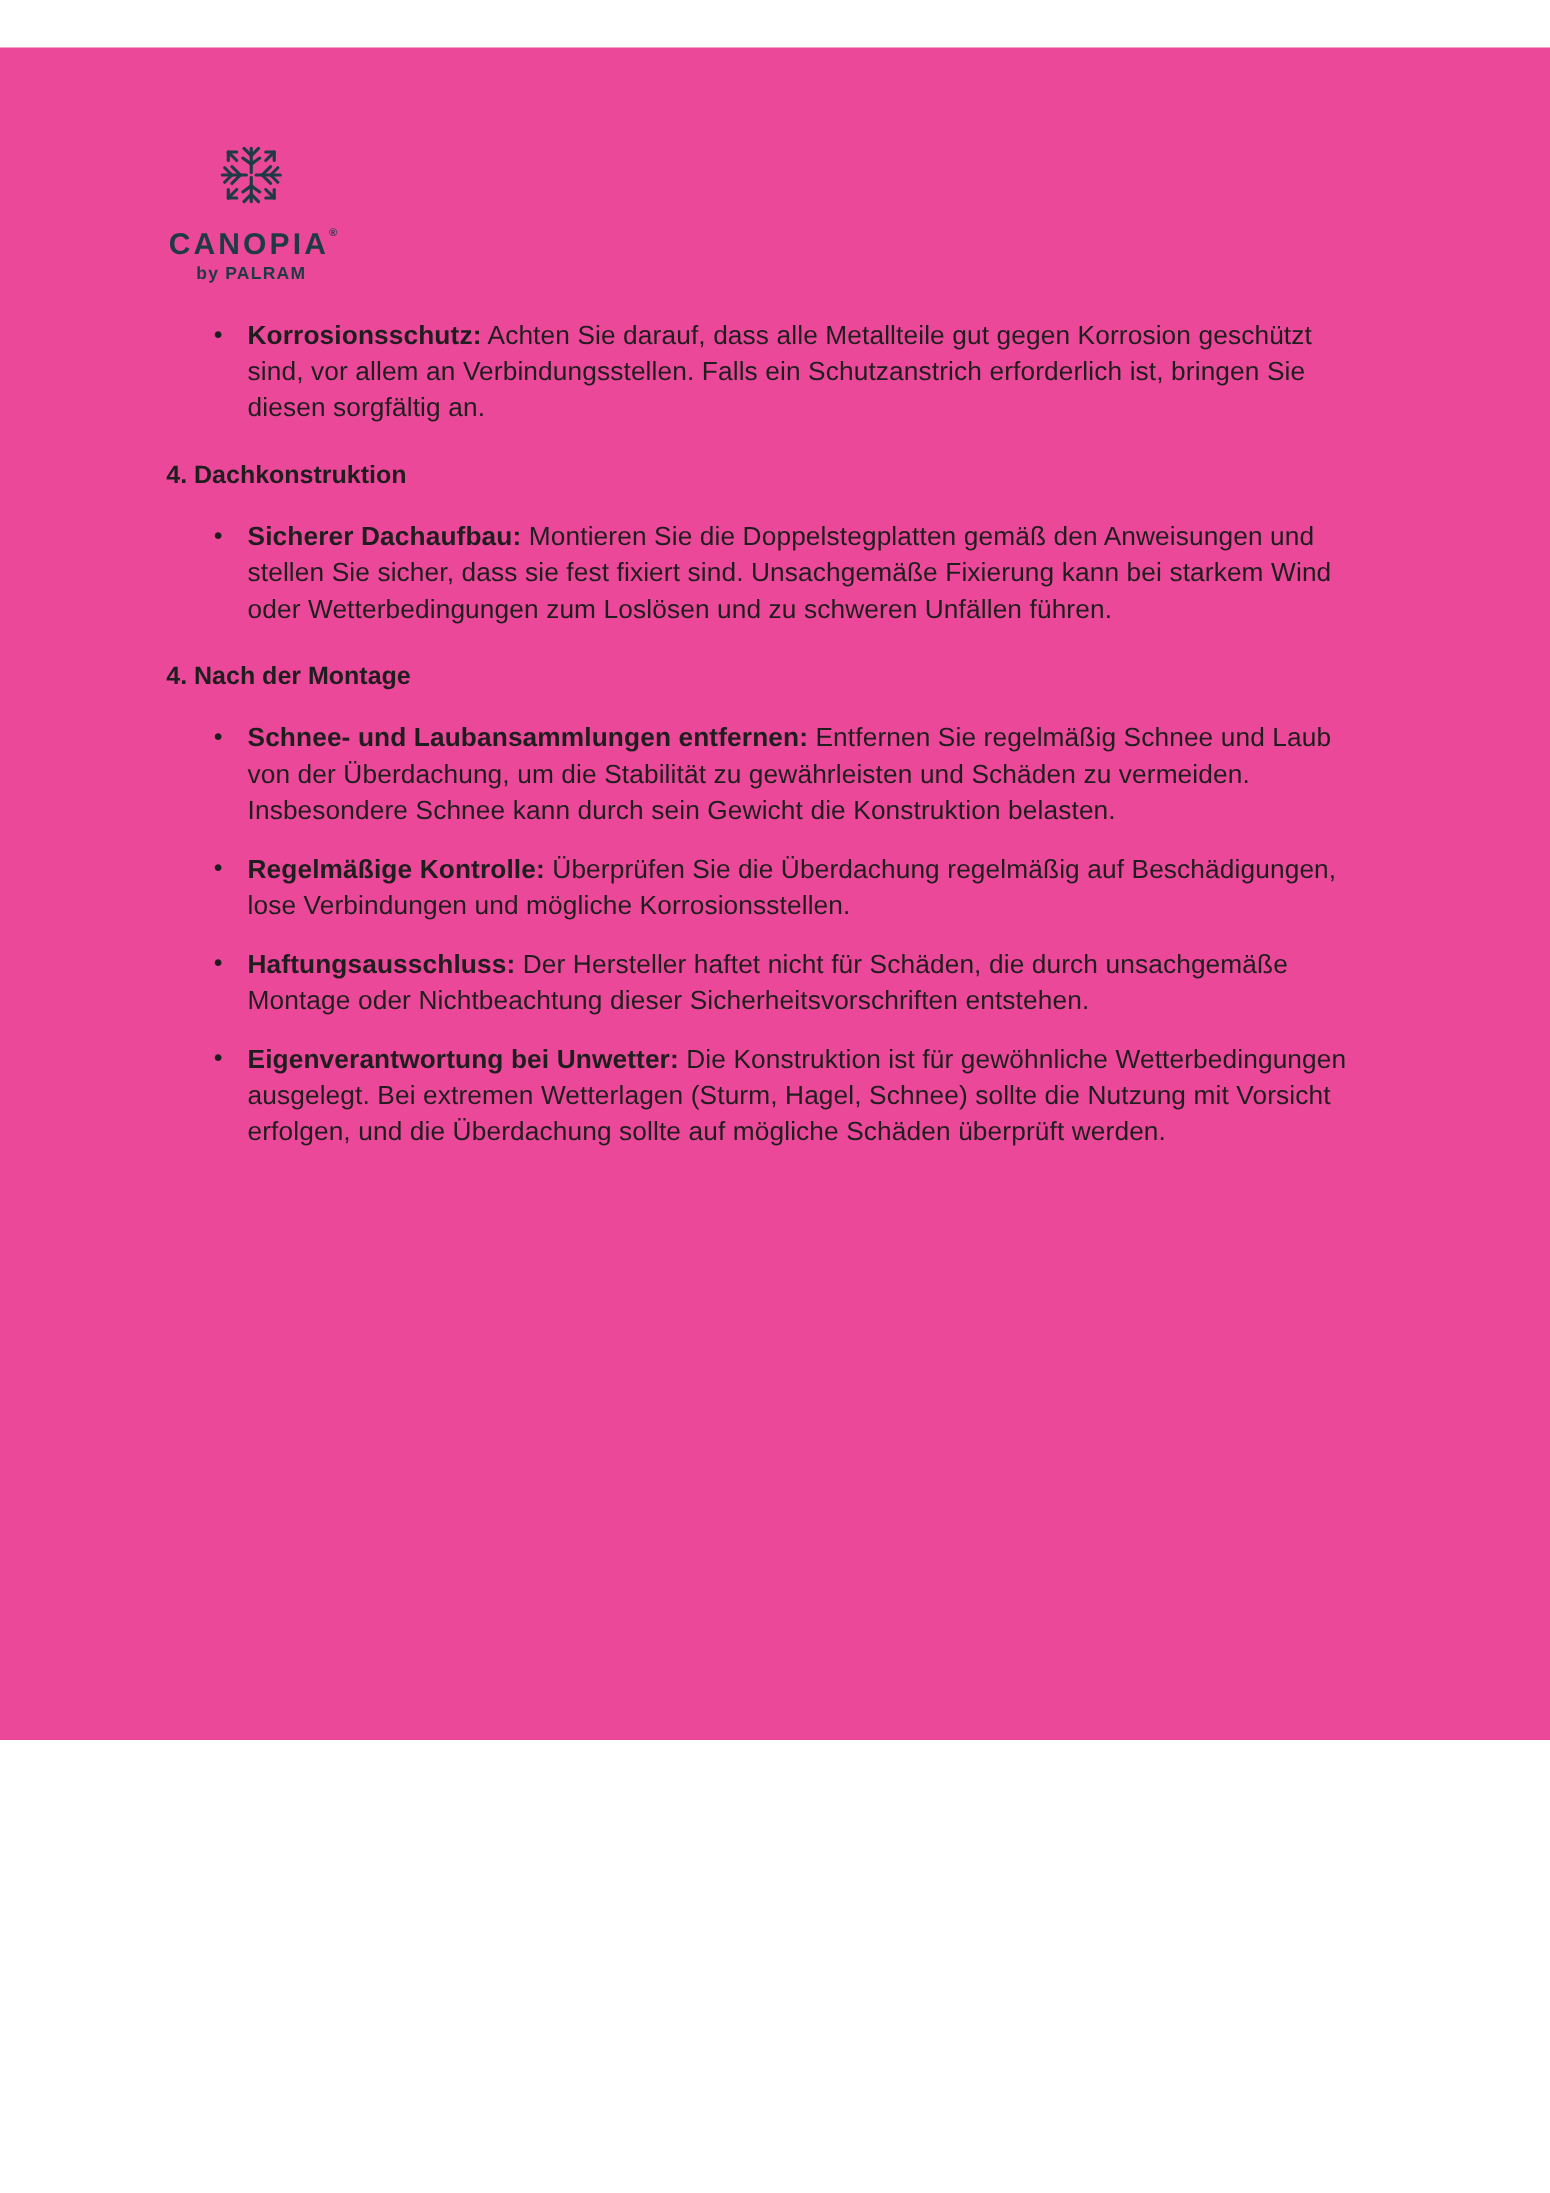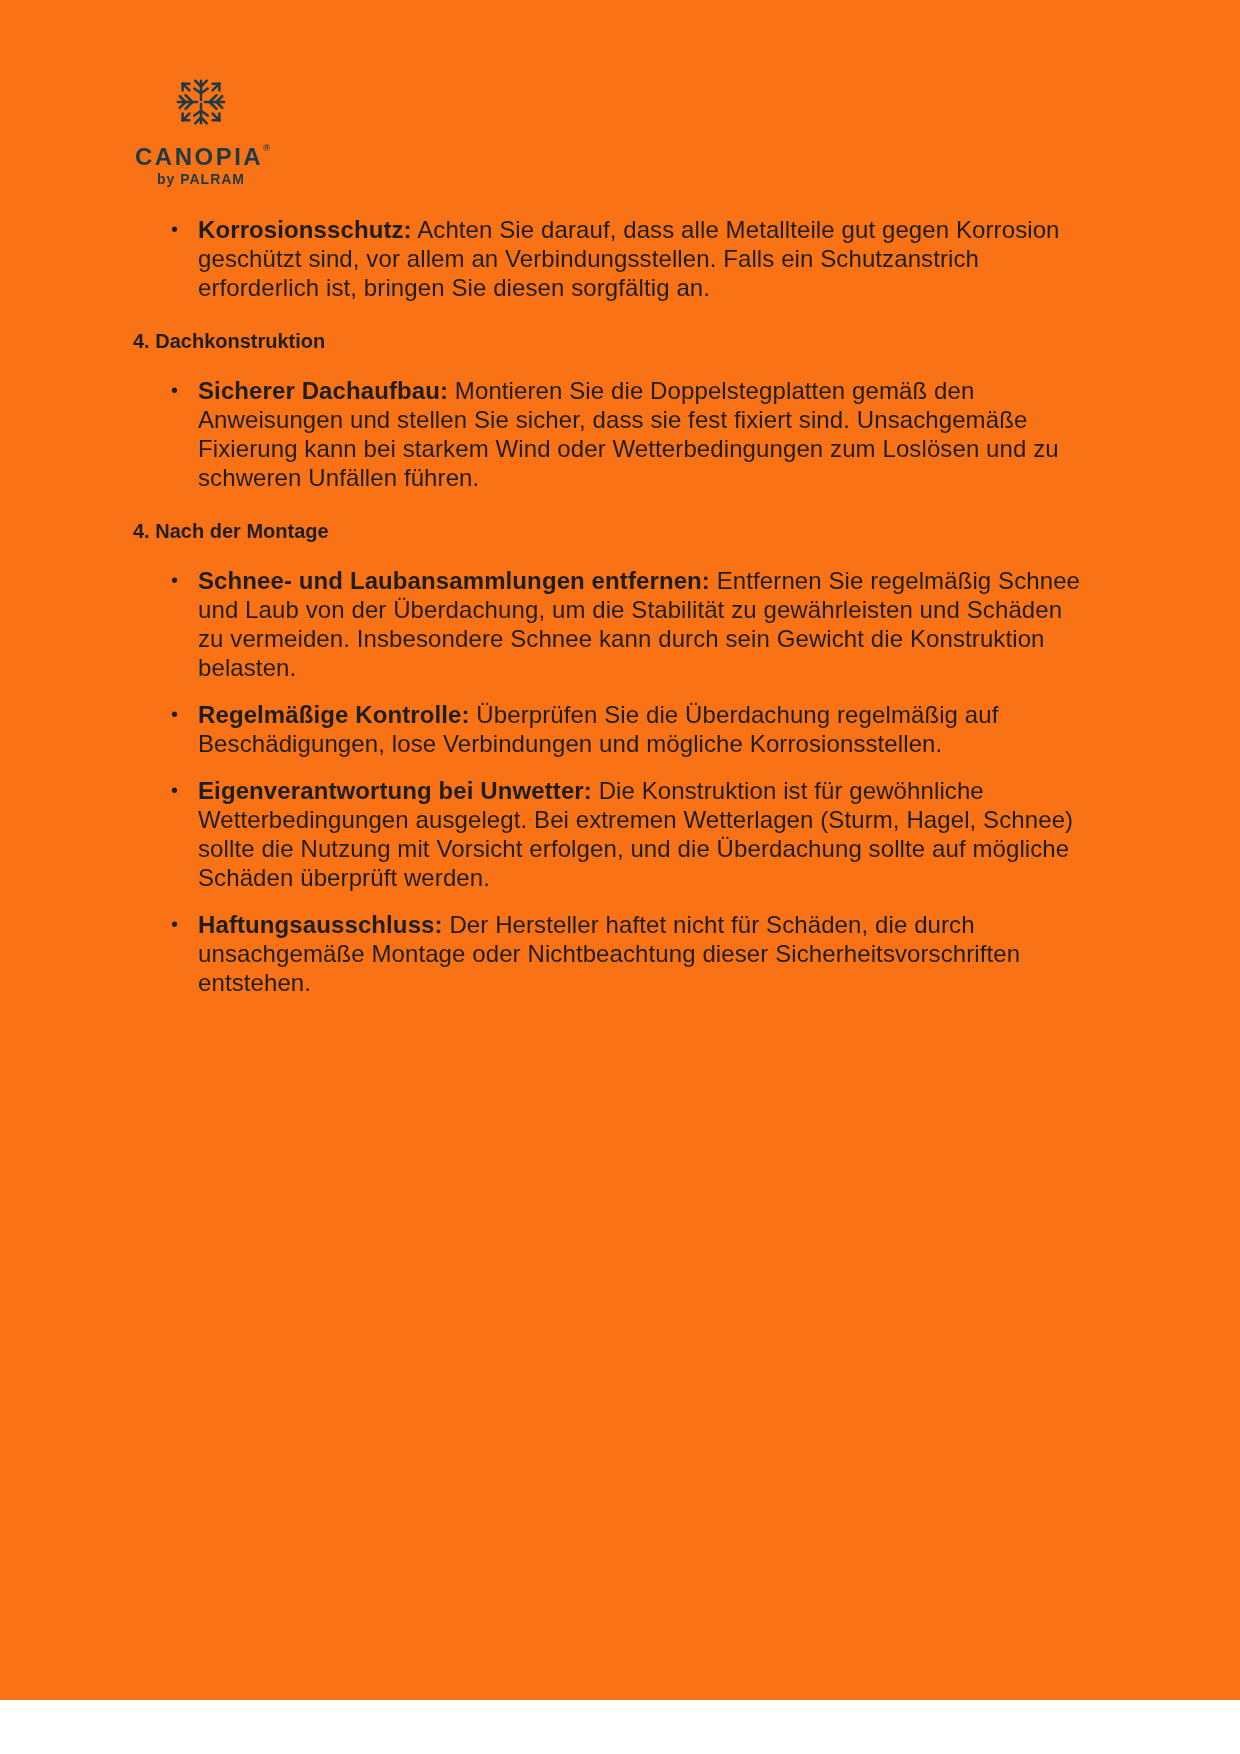--- a/index.html
+++ b/index.html
@@ -11,7 +11,7 @@
     position: relative;
     overflow: hidden;
   }
-  .page { width: 1240px; height: 1700px; background: #f97316; }
+  .page { width: 1240px; height: 1354px; background: #ec4899; margin-top: 38px; }
 
   
   .logo-block {

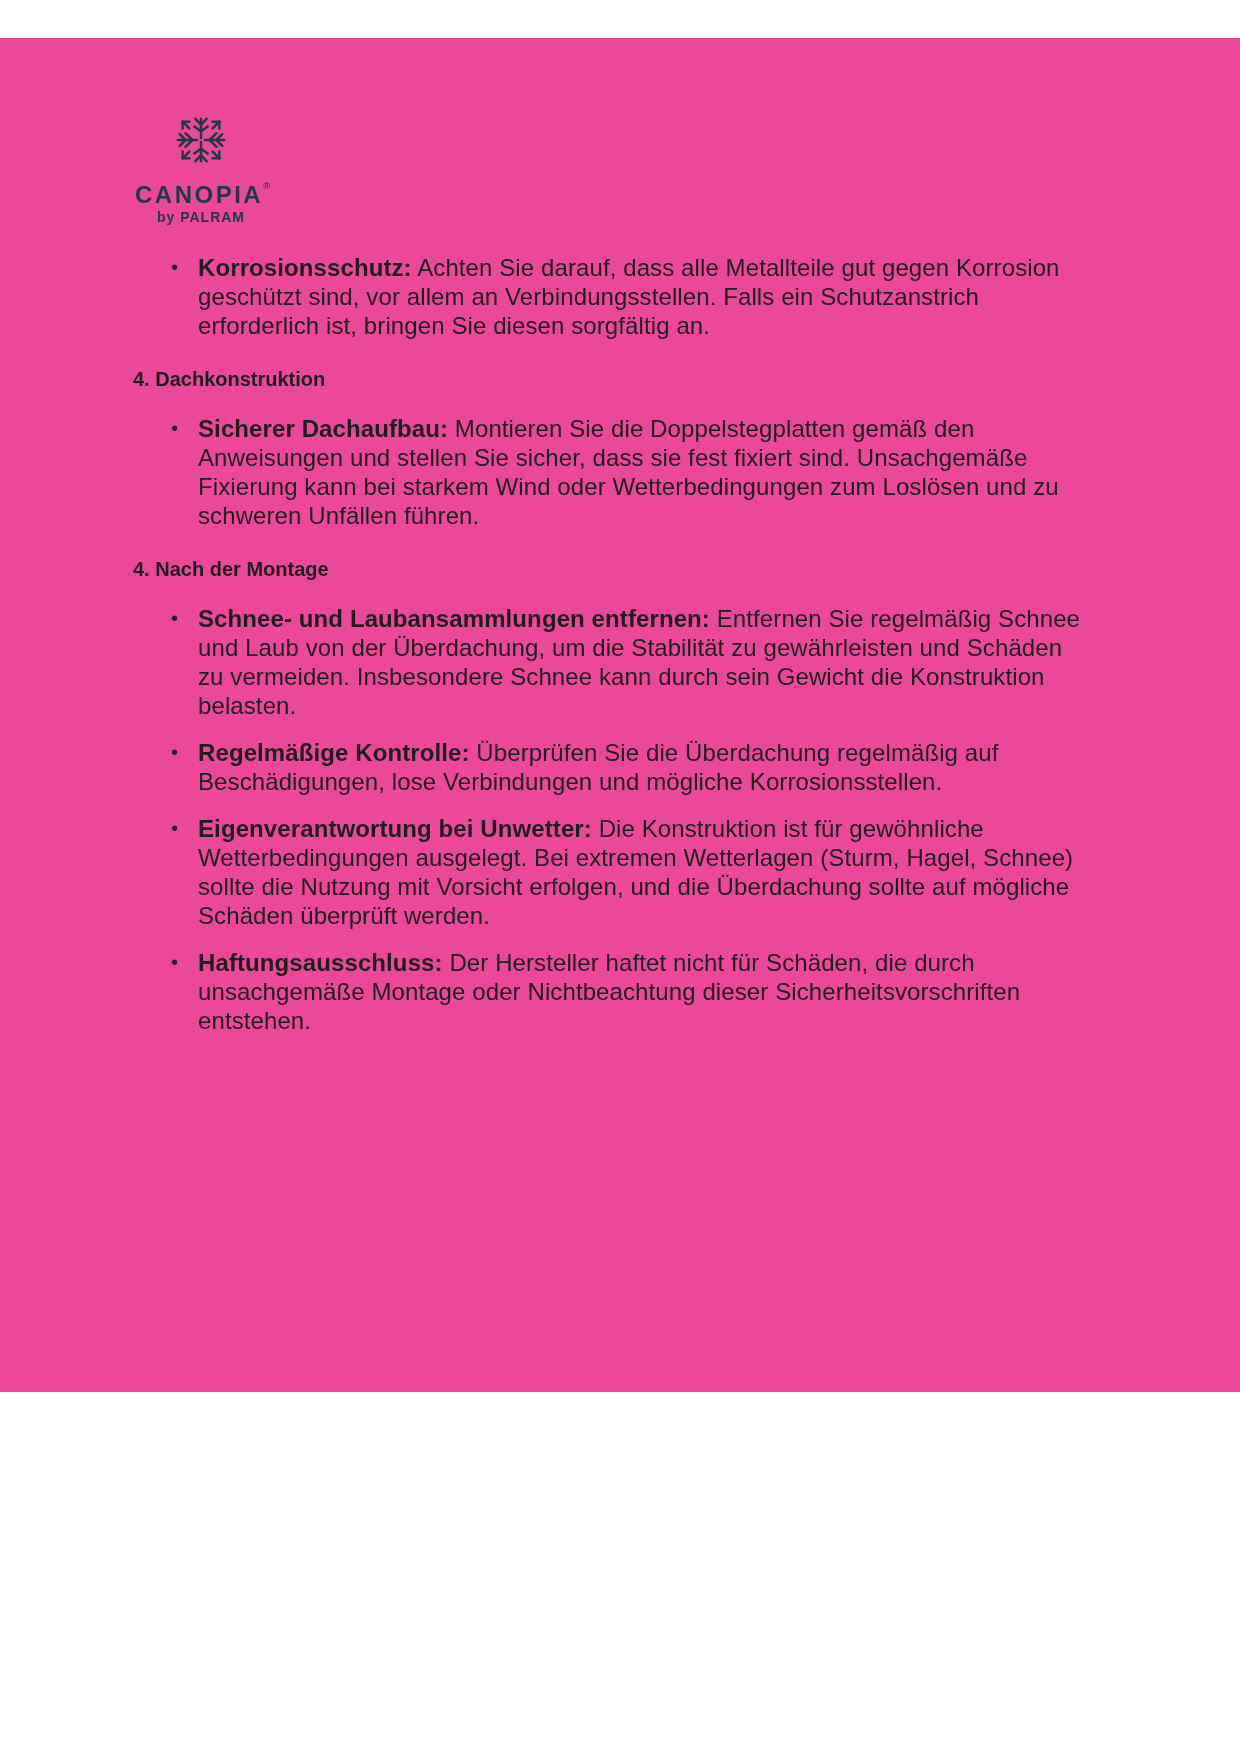--- a/index.html
+++ b/index.html
@@ -61,7 +61,7 @@
   }
   .bullet-item p {
     margin: 0;
-    font-size: 24px;
+    font-size: 21px;
     line-height: 29px;
     letter-spacing: 0.1px;
     max-width: 887px;

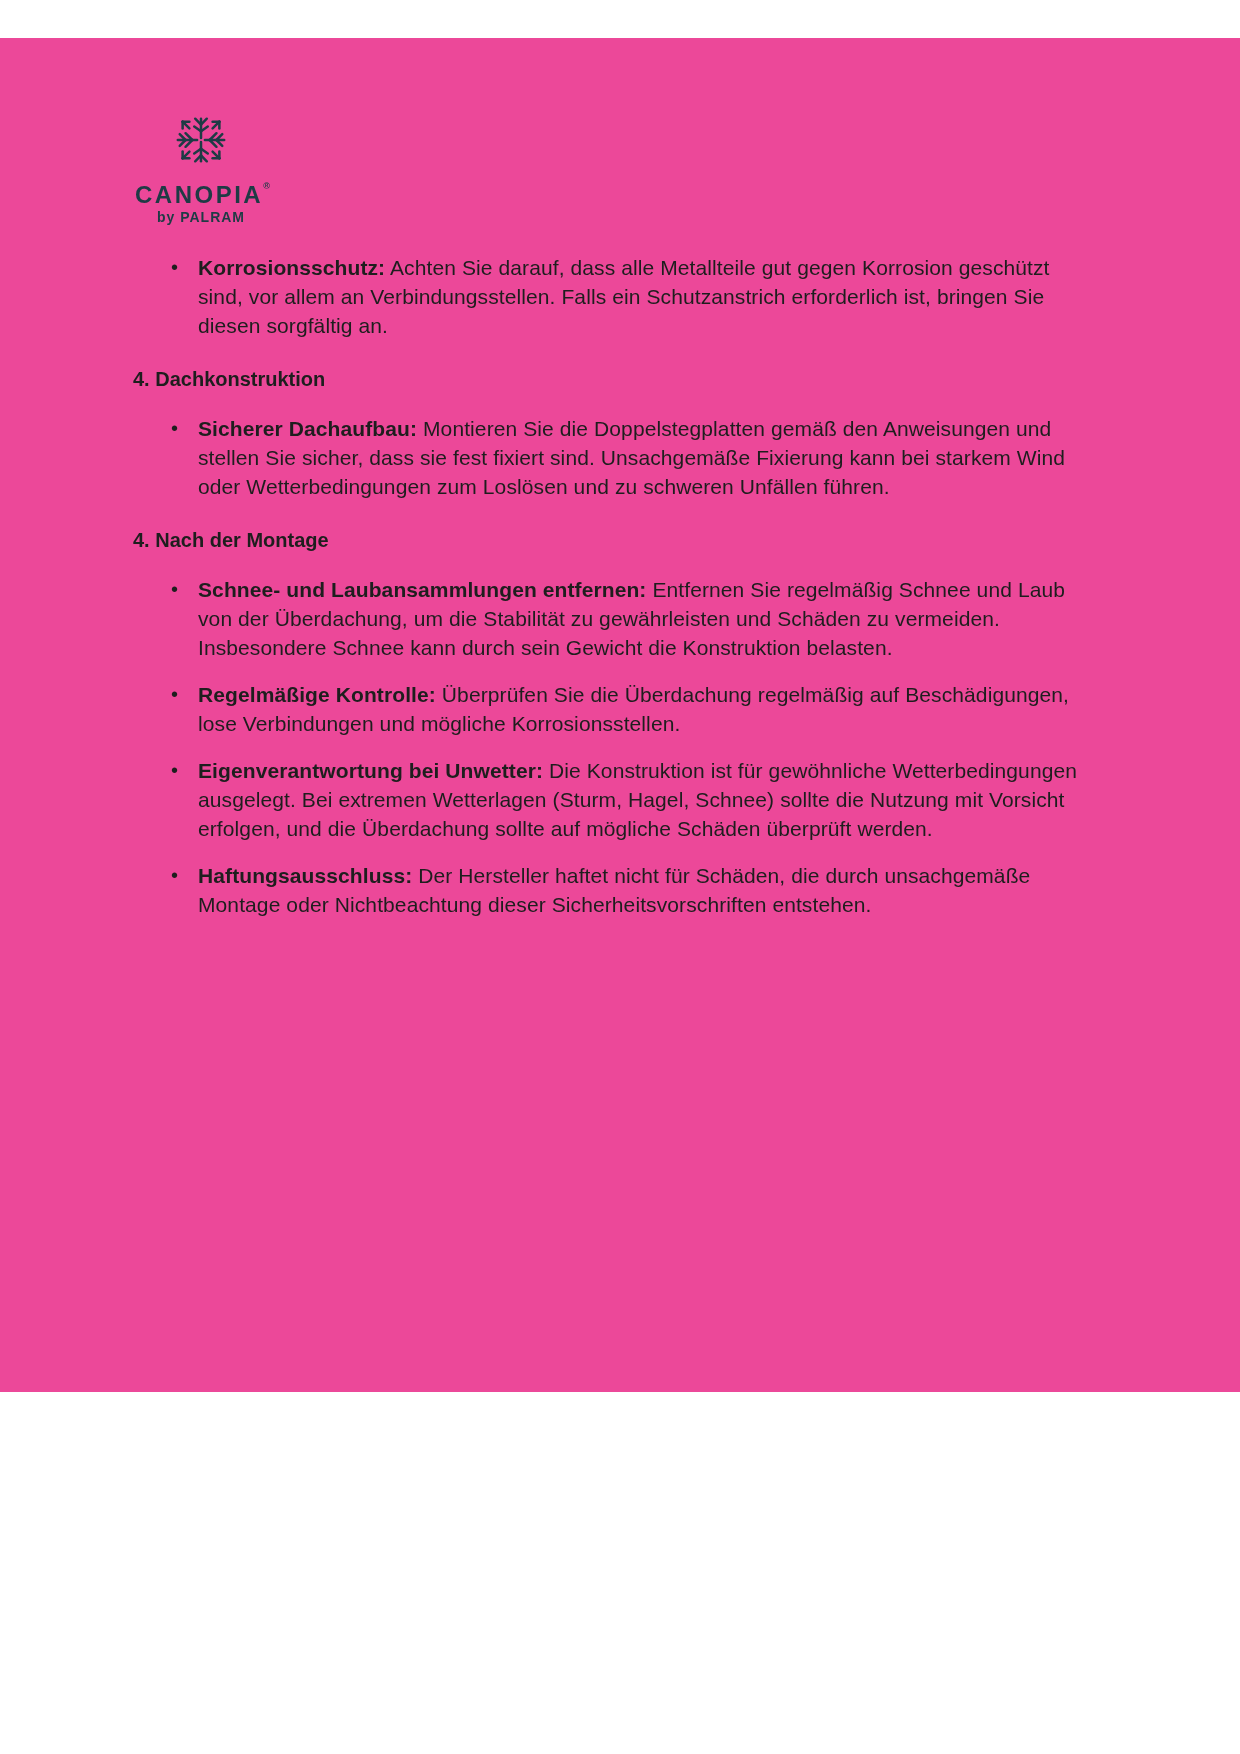--- a/index.html
+++ b/index.html
@@ -153,10 +153,10 @@
 
     <ul class="bullet-list">
       <li class="bullet-item">
-        <p><span class="bullet-label">Eigenverantwortung bei Unwetter:</span> <span>Die Konstruktion ist für gewöhnliche Wetterbedingungen ausgelegt. Bei extremen Wetterlagen (Sturm, Hagel, Schnee) sollte die Nutzung mit Vorsicht erfolgen, und die Überdachung sollte auf mögliche Schäden überprüft werden.</span></p>
+        <p><span class="bullet-label">Haftungsausschluss:</span> <span>Der Hersteller haftet nicht für Schäden, die durch unsachgemäße Montage oder Nichtbeachtung dieser Sicherheitsvorschriften entstehen.</span></p>
       </li>
       <li class="bullet-item">
-        <p><span class="bullet-label">Haftungsausschluss:</span> <span>Der Hersteller haftet nicht für Schäden, die durch unsachgemäße Montage oder Nichtbeachtung dieser Sicherheitsvorschriften entstehen.</span></p>
+        <p><span class="bullet-label">Eigenverantwortung bei Unwetter:</span> <span>Die Konstruktion ist für gewöhnliche Wetterbedingungen ausgelegt. Bei extremen Wetterlagen (Sturm, Hagel, Schnee) sollte die Nutzung mit Vorsicht erfolgen, und die Überdachung sollte auf mögliche Schäden überprüft werden.</span></p>
       </li>
     </ul>
 

